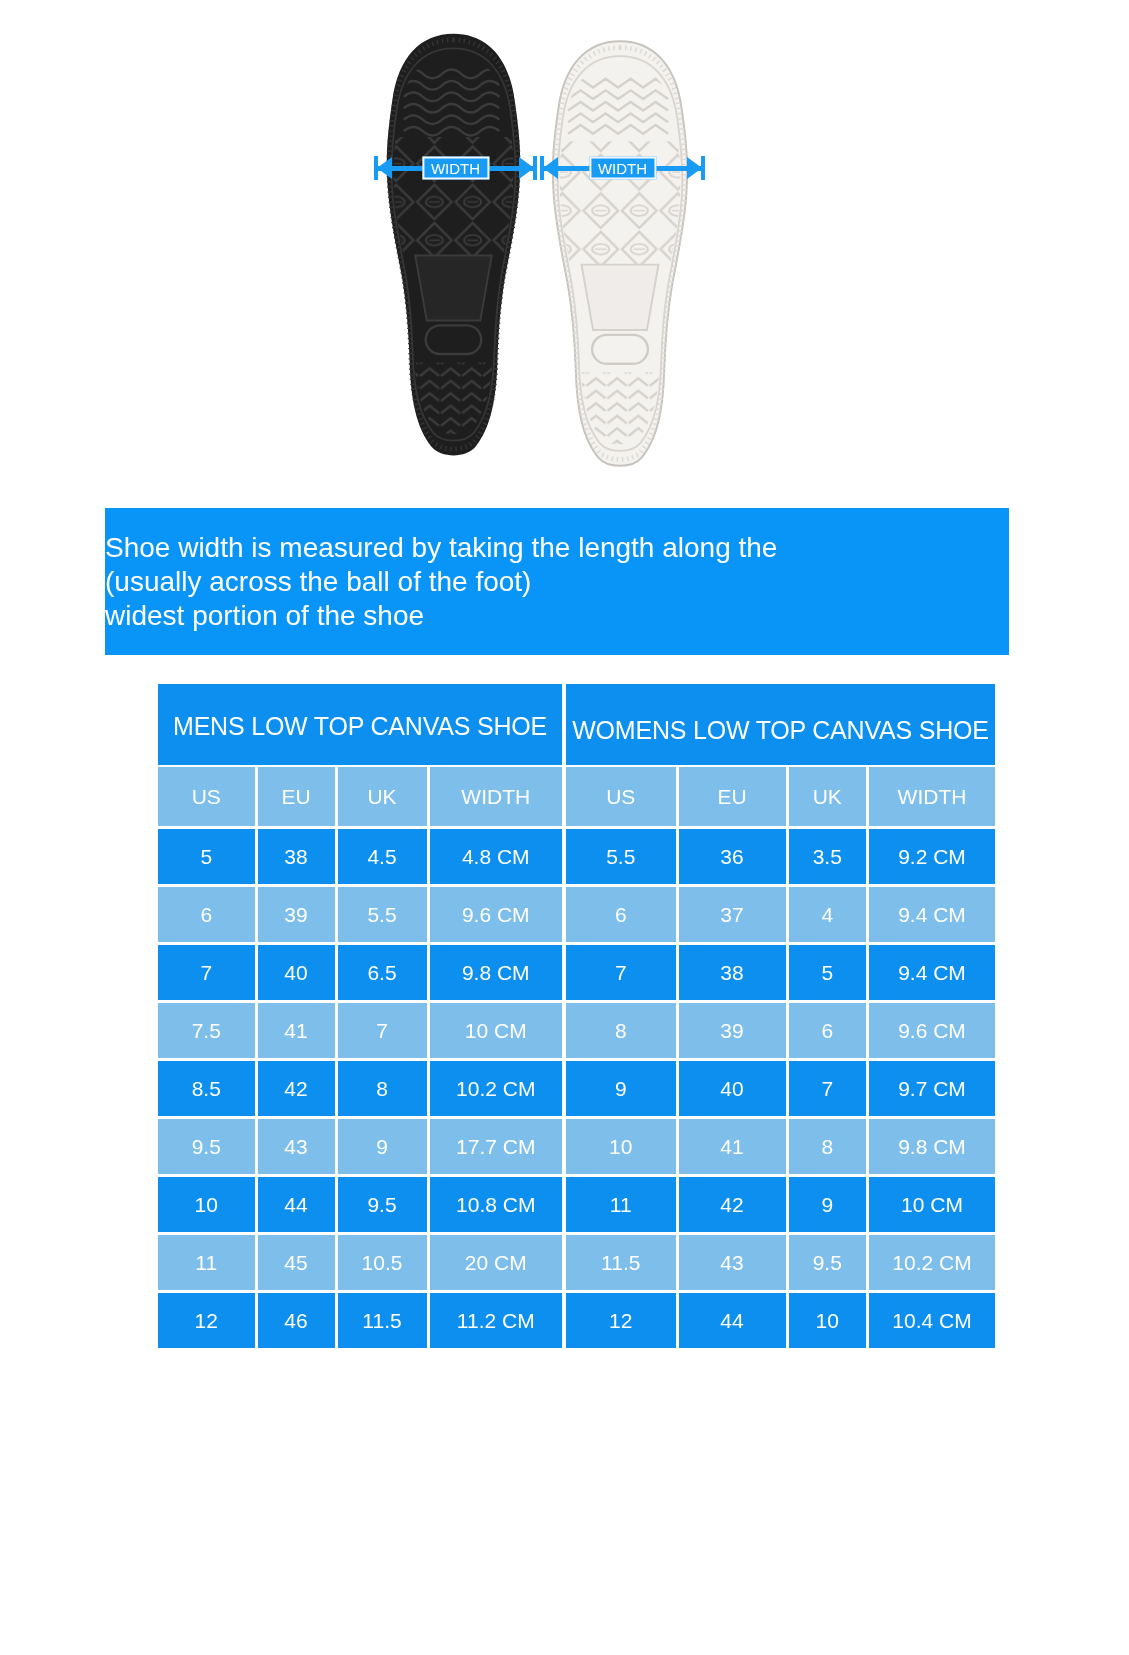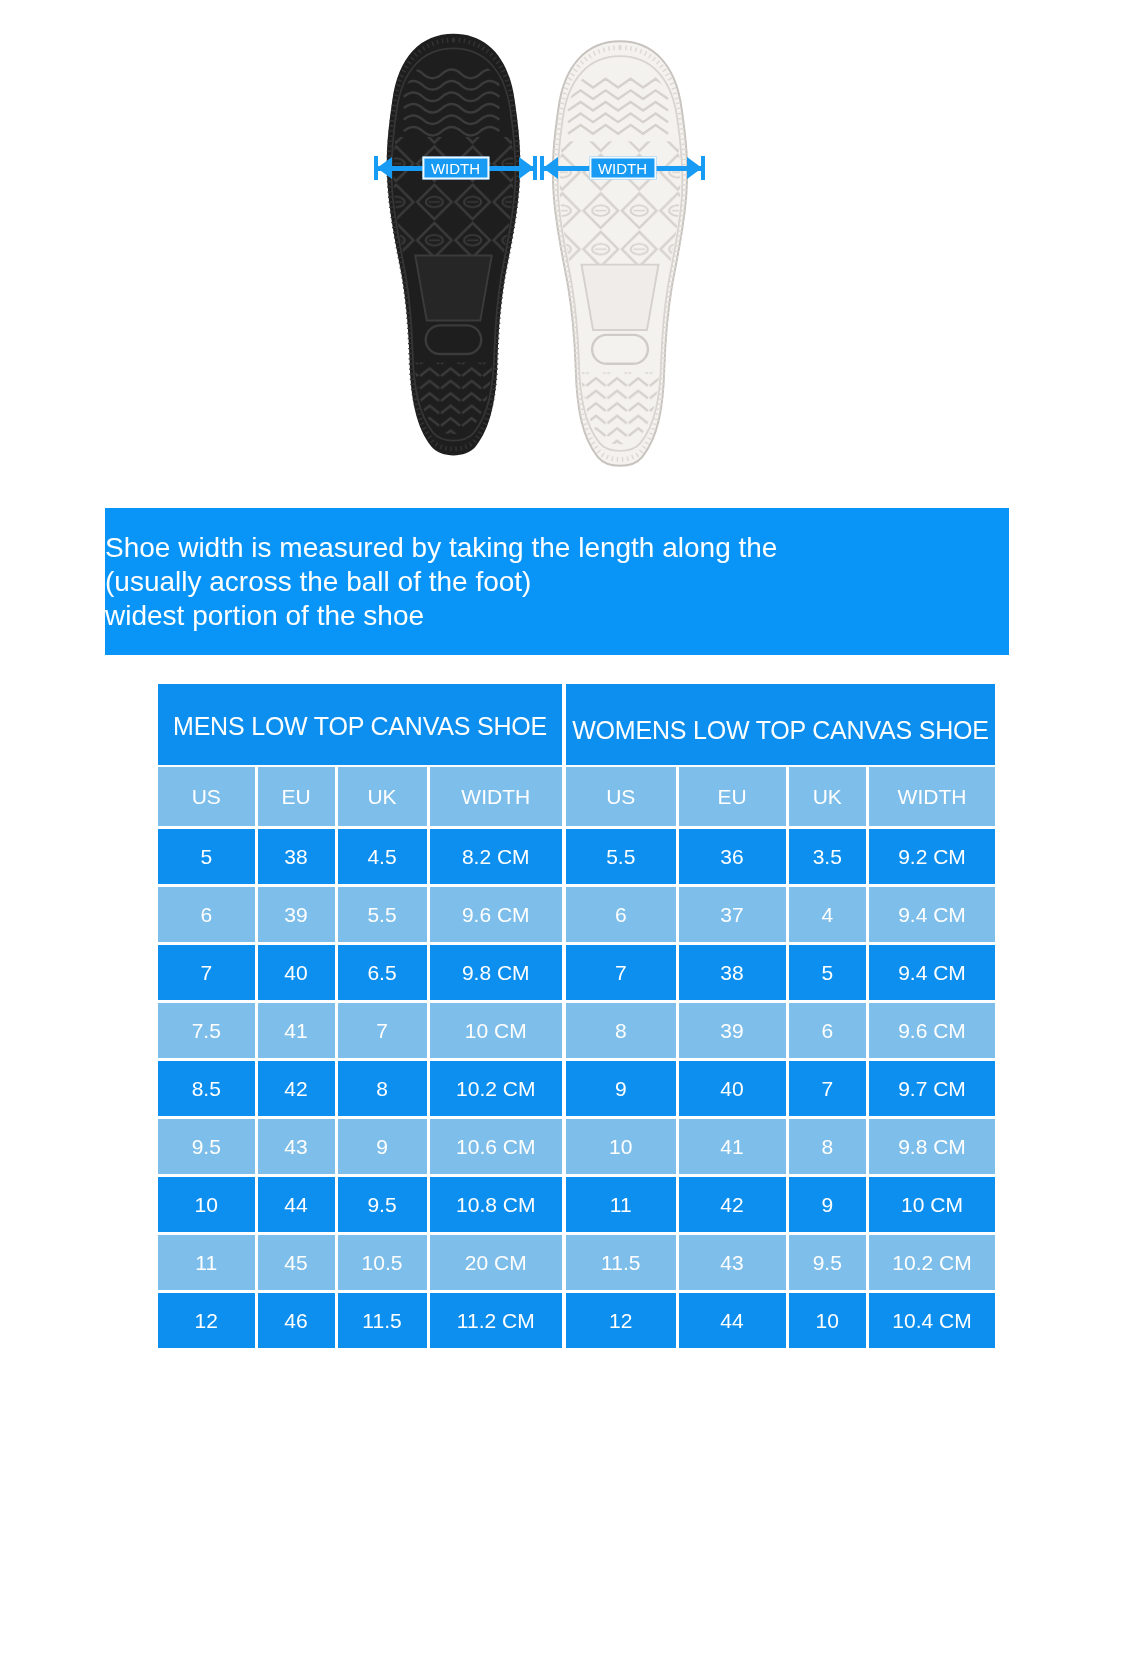--- a/index.html
+++ b/index.html
@@ -155,7 +155,7 @@
         <div class="tcell dark">5</div>
         <div class="tcell dark">38</div>
         <div class="tcell dark">4.5</div>
-        <div class="tcell dark">8.2 CM</div>
+        <div class="tcell dark">4.8 CM</div>
         <div class="tcell light">6</div>
         <div class="tcell light">39</div>
         <div class="tcell light">5.5</div>

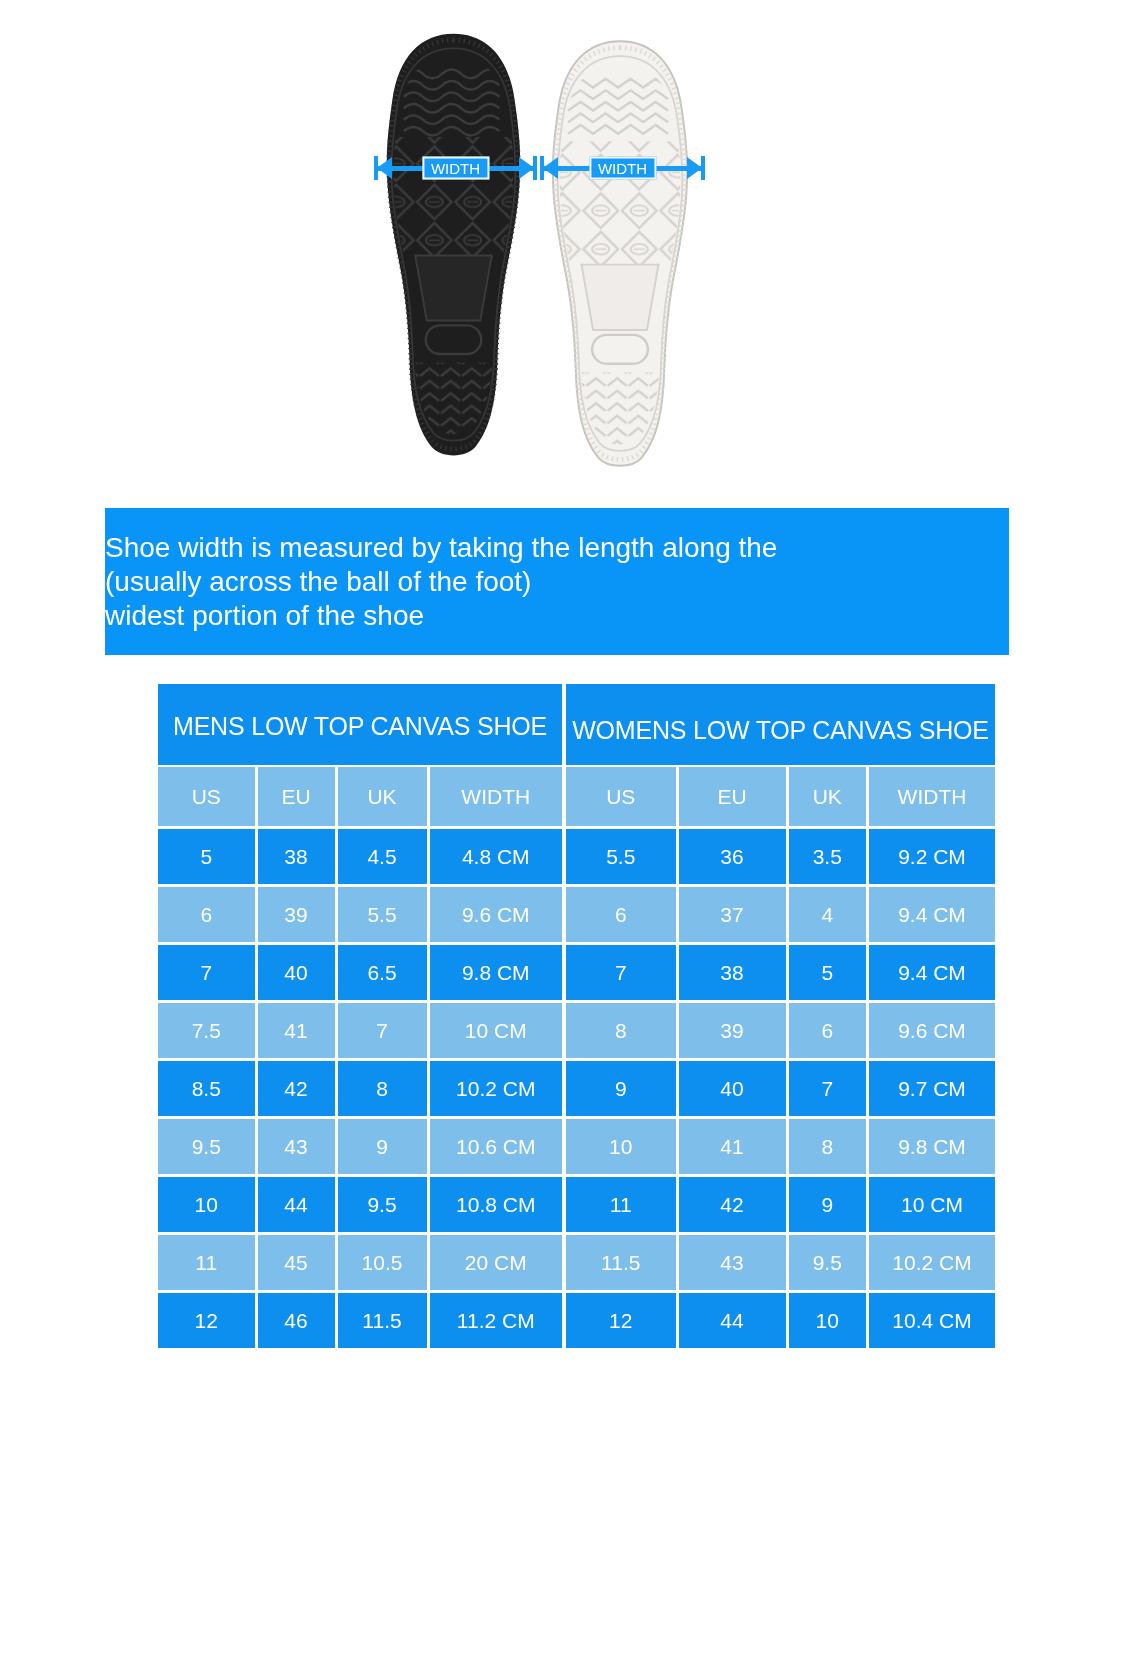--- a/index.html
+++ b/index.html
@@ -175,7 +175,7 @@
         <div class="tcell light">9.5</div>
         <div class="tcell light">43</div>
         <div class="tcell light">9</div>
-        <div class="tcell light">10.6 CM</div>
+        <div class="tcell light">17.7 CM</div>
         <div class="tcell dark">10</div>
         <div class="tcell dark">44</div>
         <div class="tcell dark">9.5</div>

